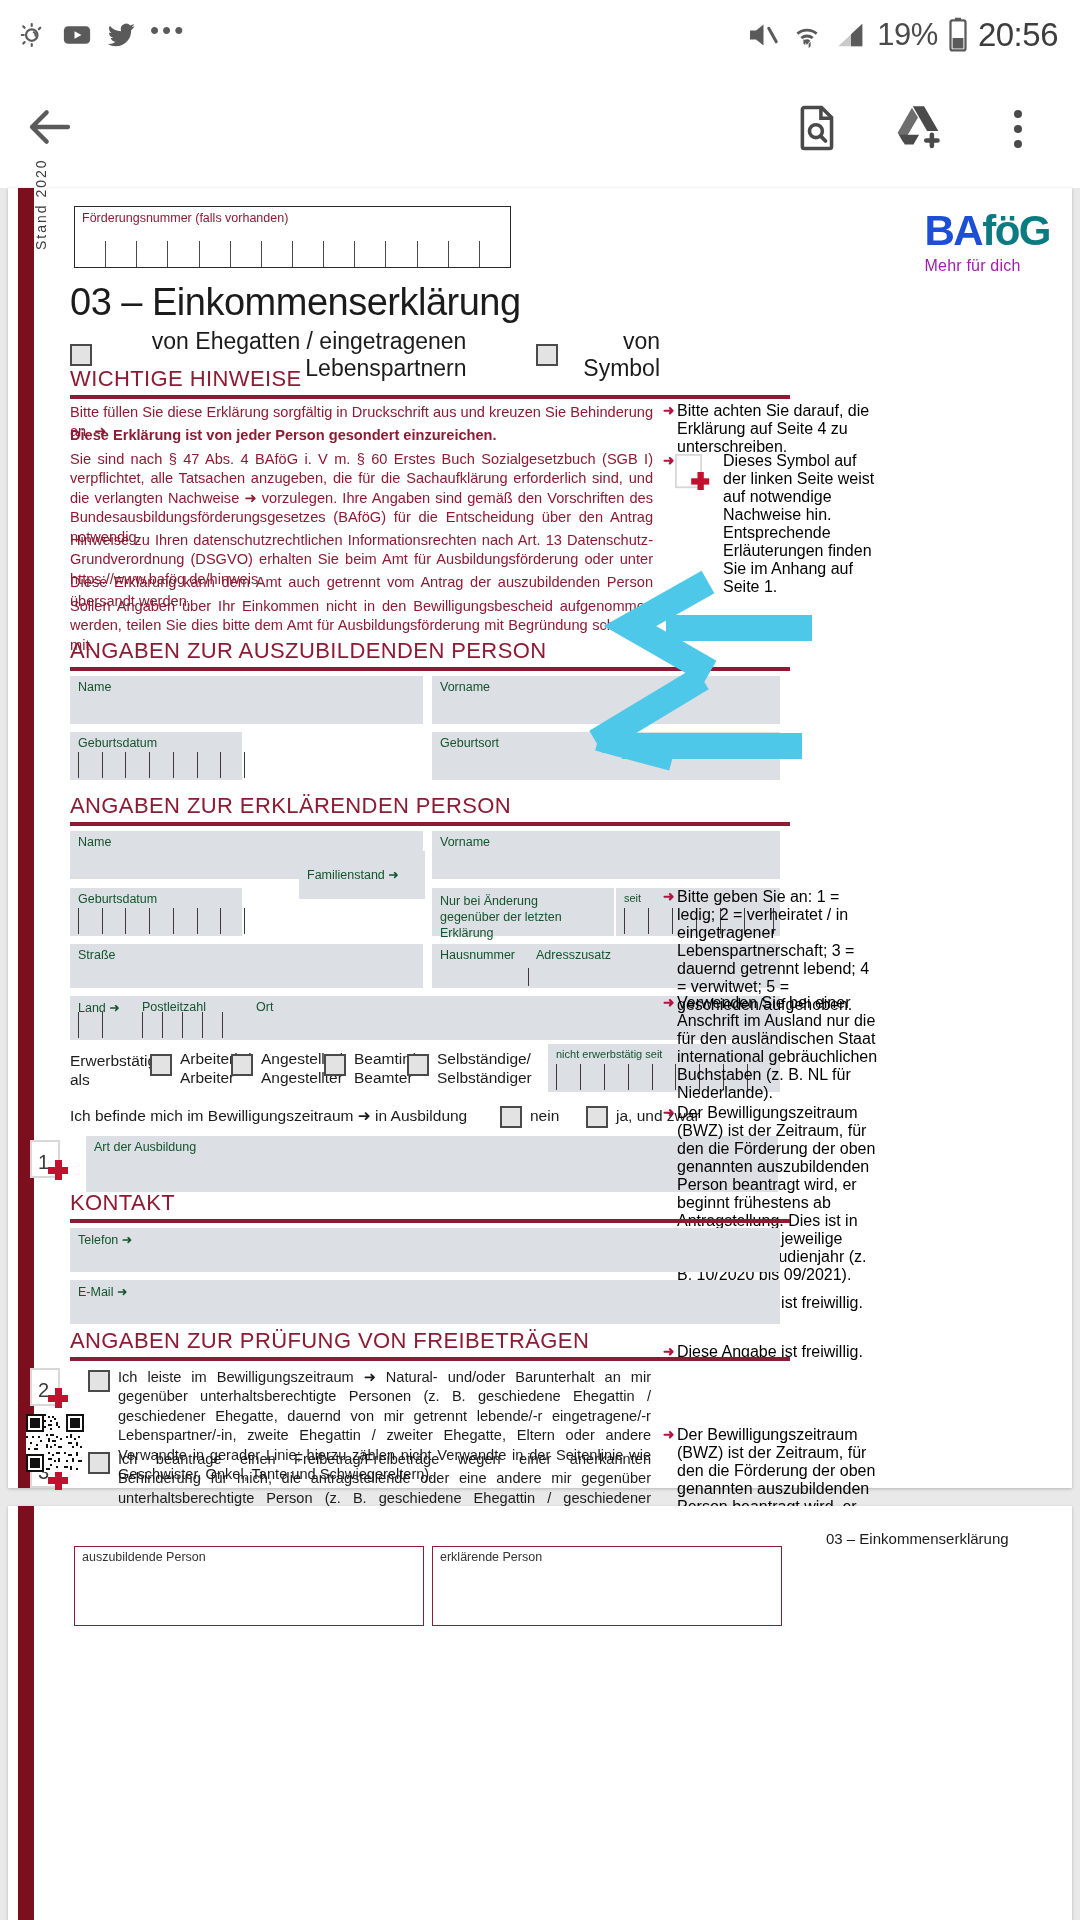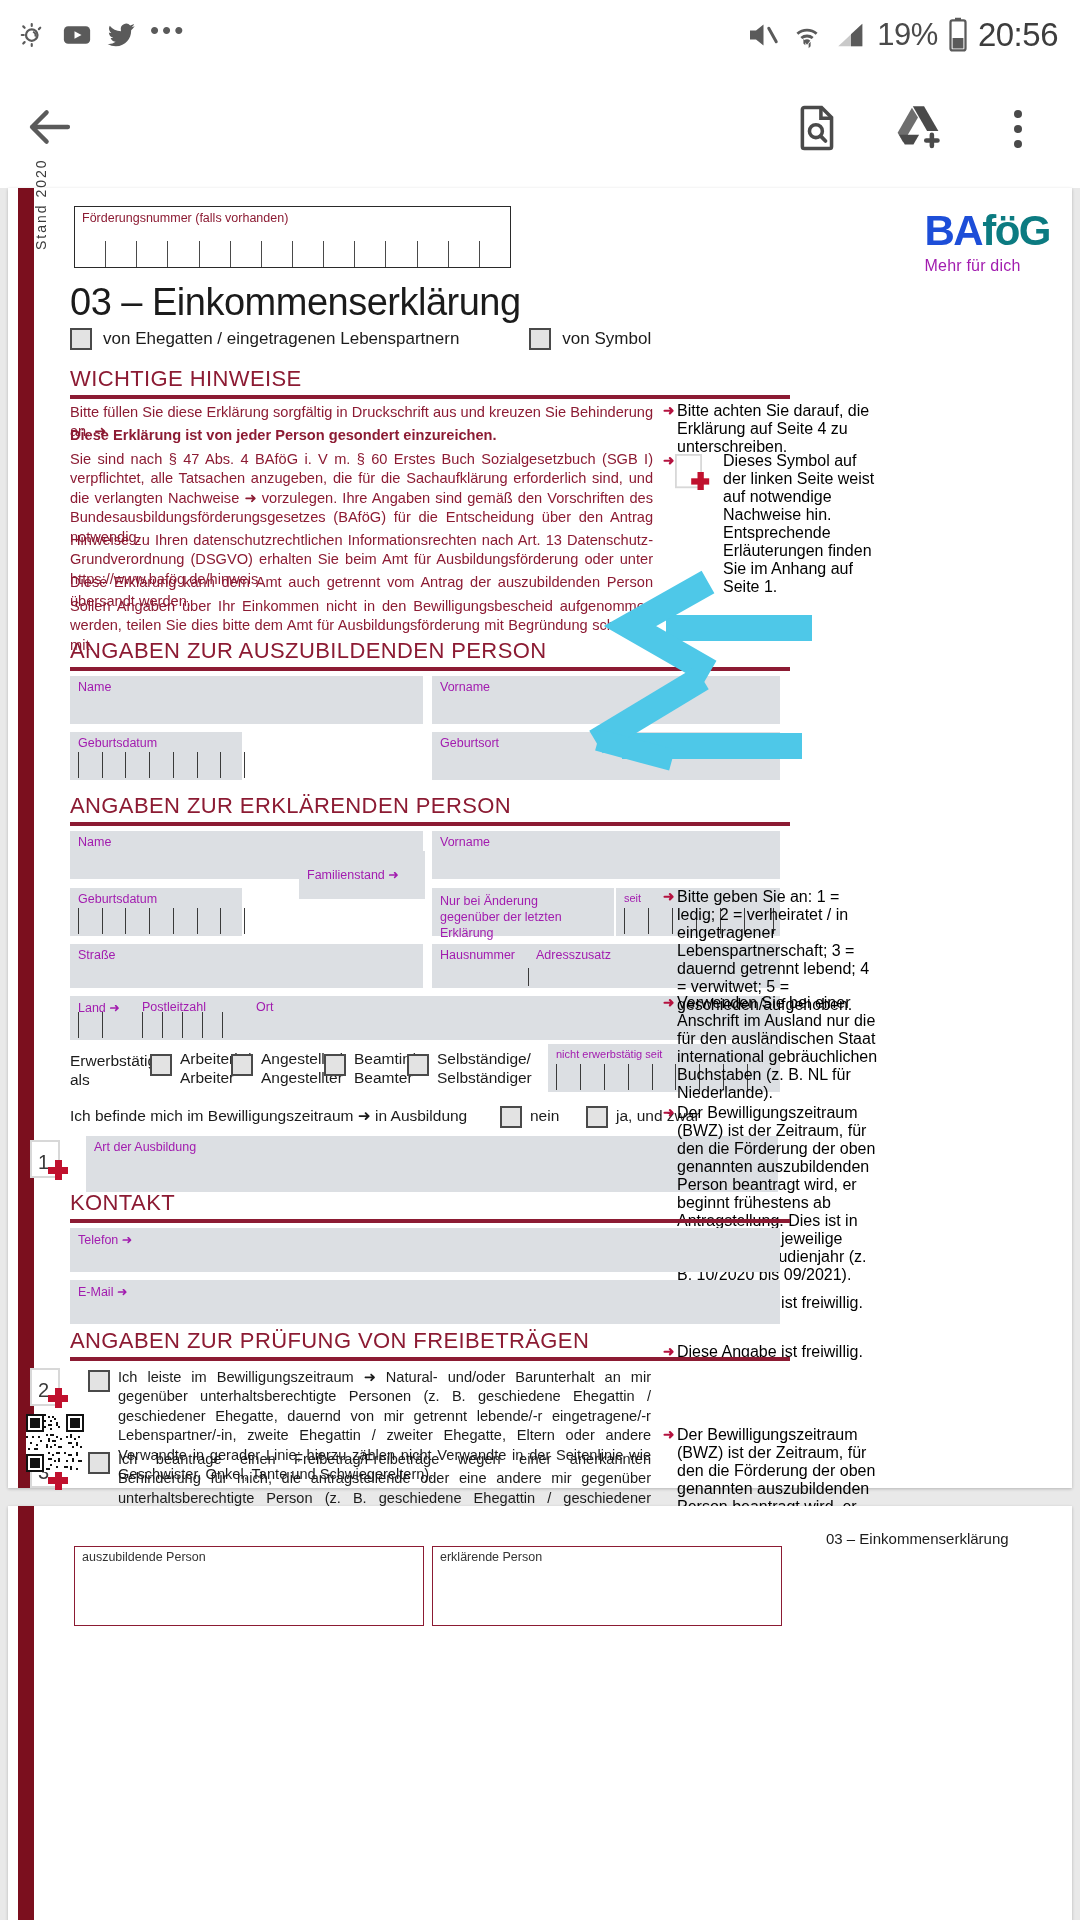--- a/index.html
+++ b/index.html
@@ -89,7 +89,7 @@
   .title-checks { position:absolute; left:62px; top:140px; width:590px; display:flex; align-items:center; }
   .cb { width:20px; height:20px; border:2px solid #4a4a4a; background:#e3e3e3; display:inline-block; flex:0 0 auto; }
   .cb-lg { width:22px; height:22px; }
-  .chk-lbl { font-size:17px; color:#1b1b1b; margin-left:11px; }
+  .chk-lbl { font-size:23px; color:#1b1b1b; margin-left:11px;text-align:right; }
 
   
   .sec-h {

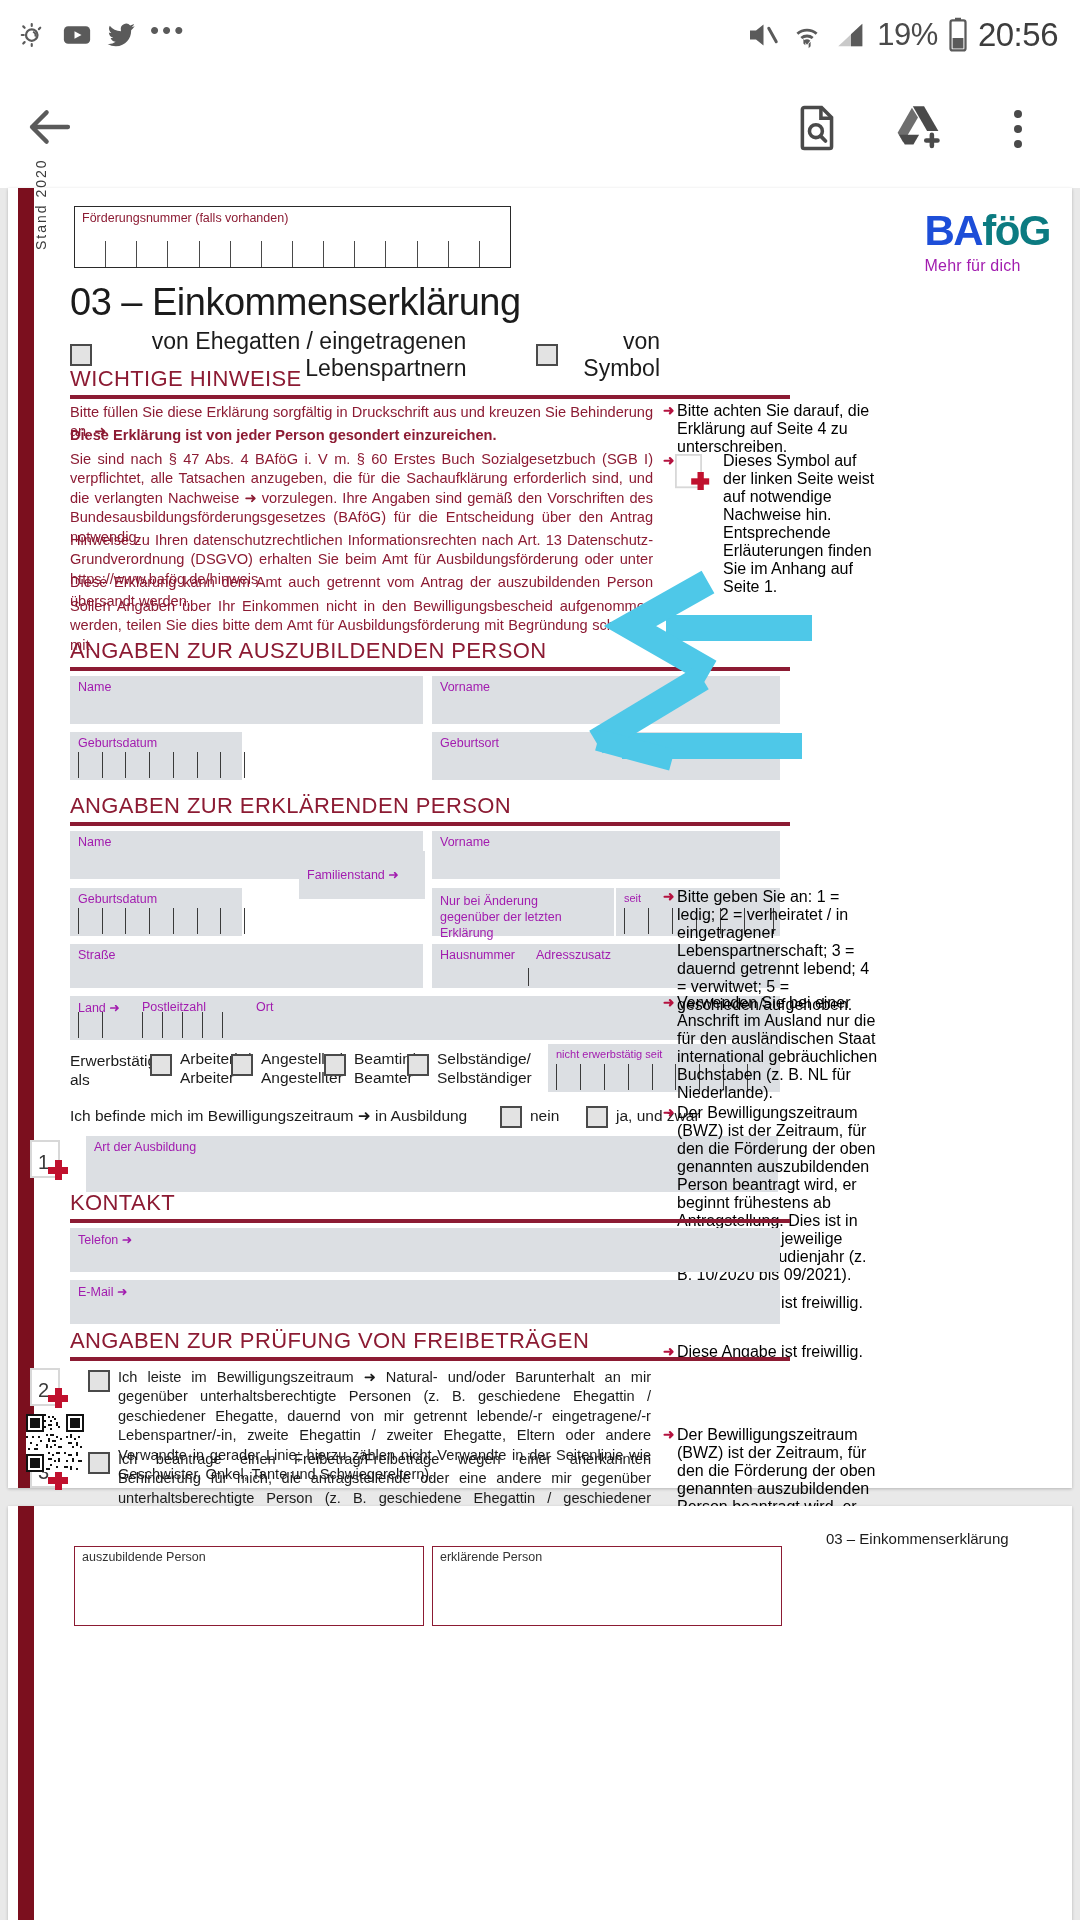--- a/index.html
+++ b/index.html
@@ -106,7 +106,7 @@
 
   
   .fld { position:absolute; background:#dcdfe3; }
-  .fld .lbl { position:absolute; left:8px; top:4px; font-size:12.5px; color:#a21caf; white-space:nowrap; }
+  .fld .lbl { position:absolute; left:8px; top:4px; font-size:12.5px; color:#14532d; white-space:nowrap; }
   .fld .lbl.sm { font-size:11px; }
   .combs { position:absolute; bottom:2px; left:4px; display:flex; height:26px; }
   .combs i { width:24px; border-left:1.4px solid #3a3a3a; height:26px; display:block;}

